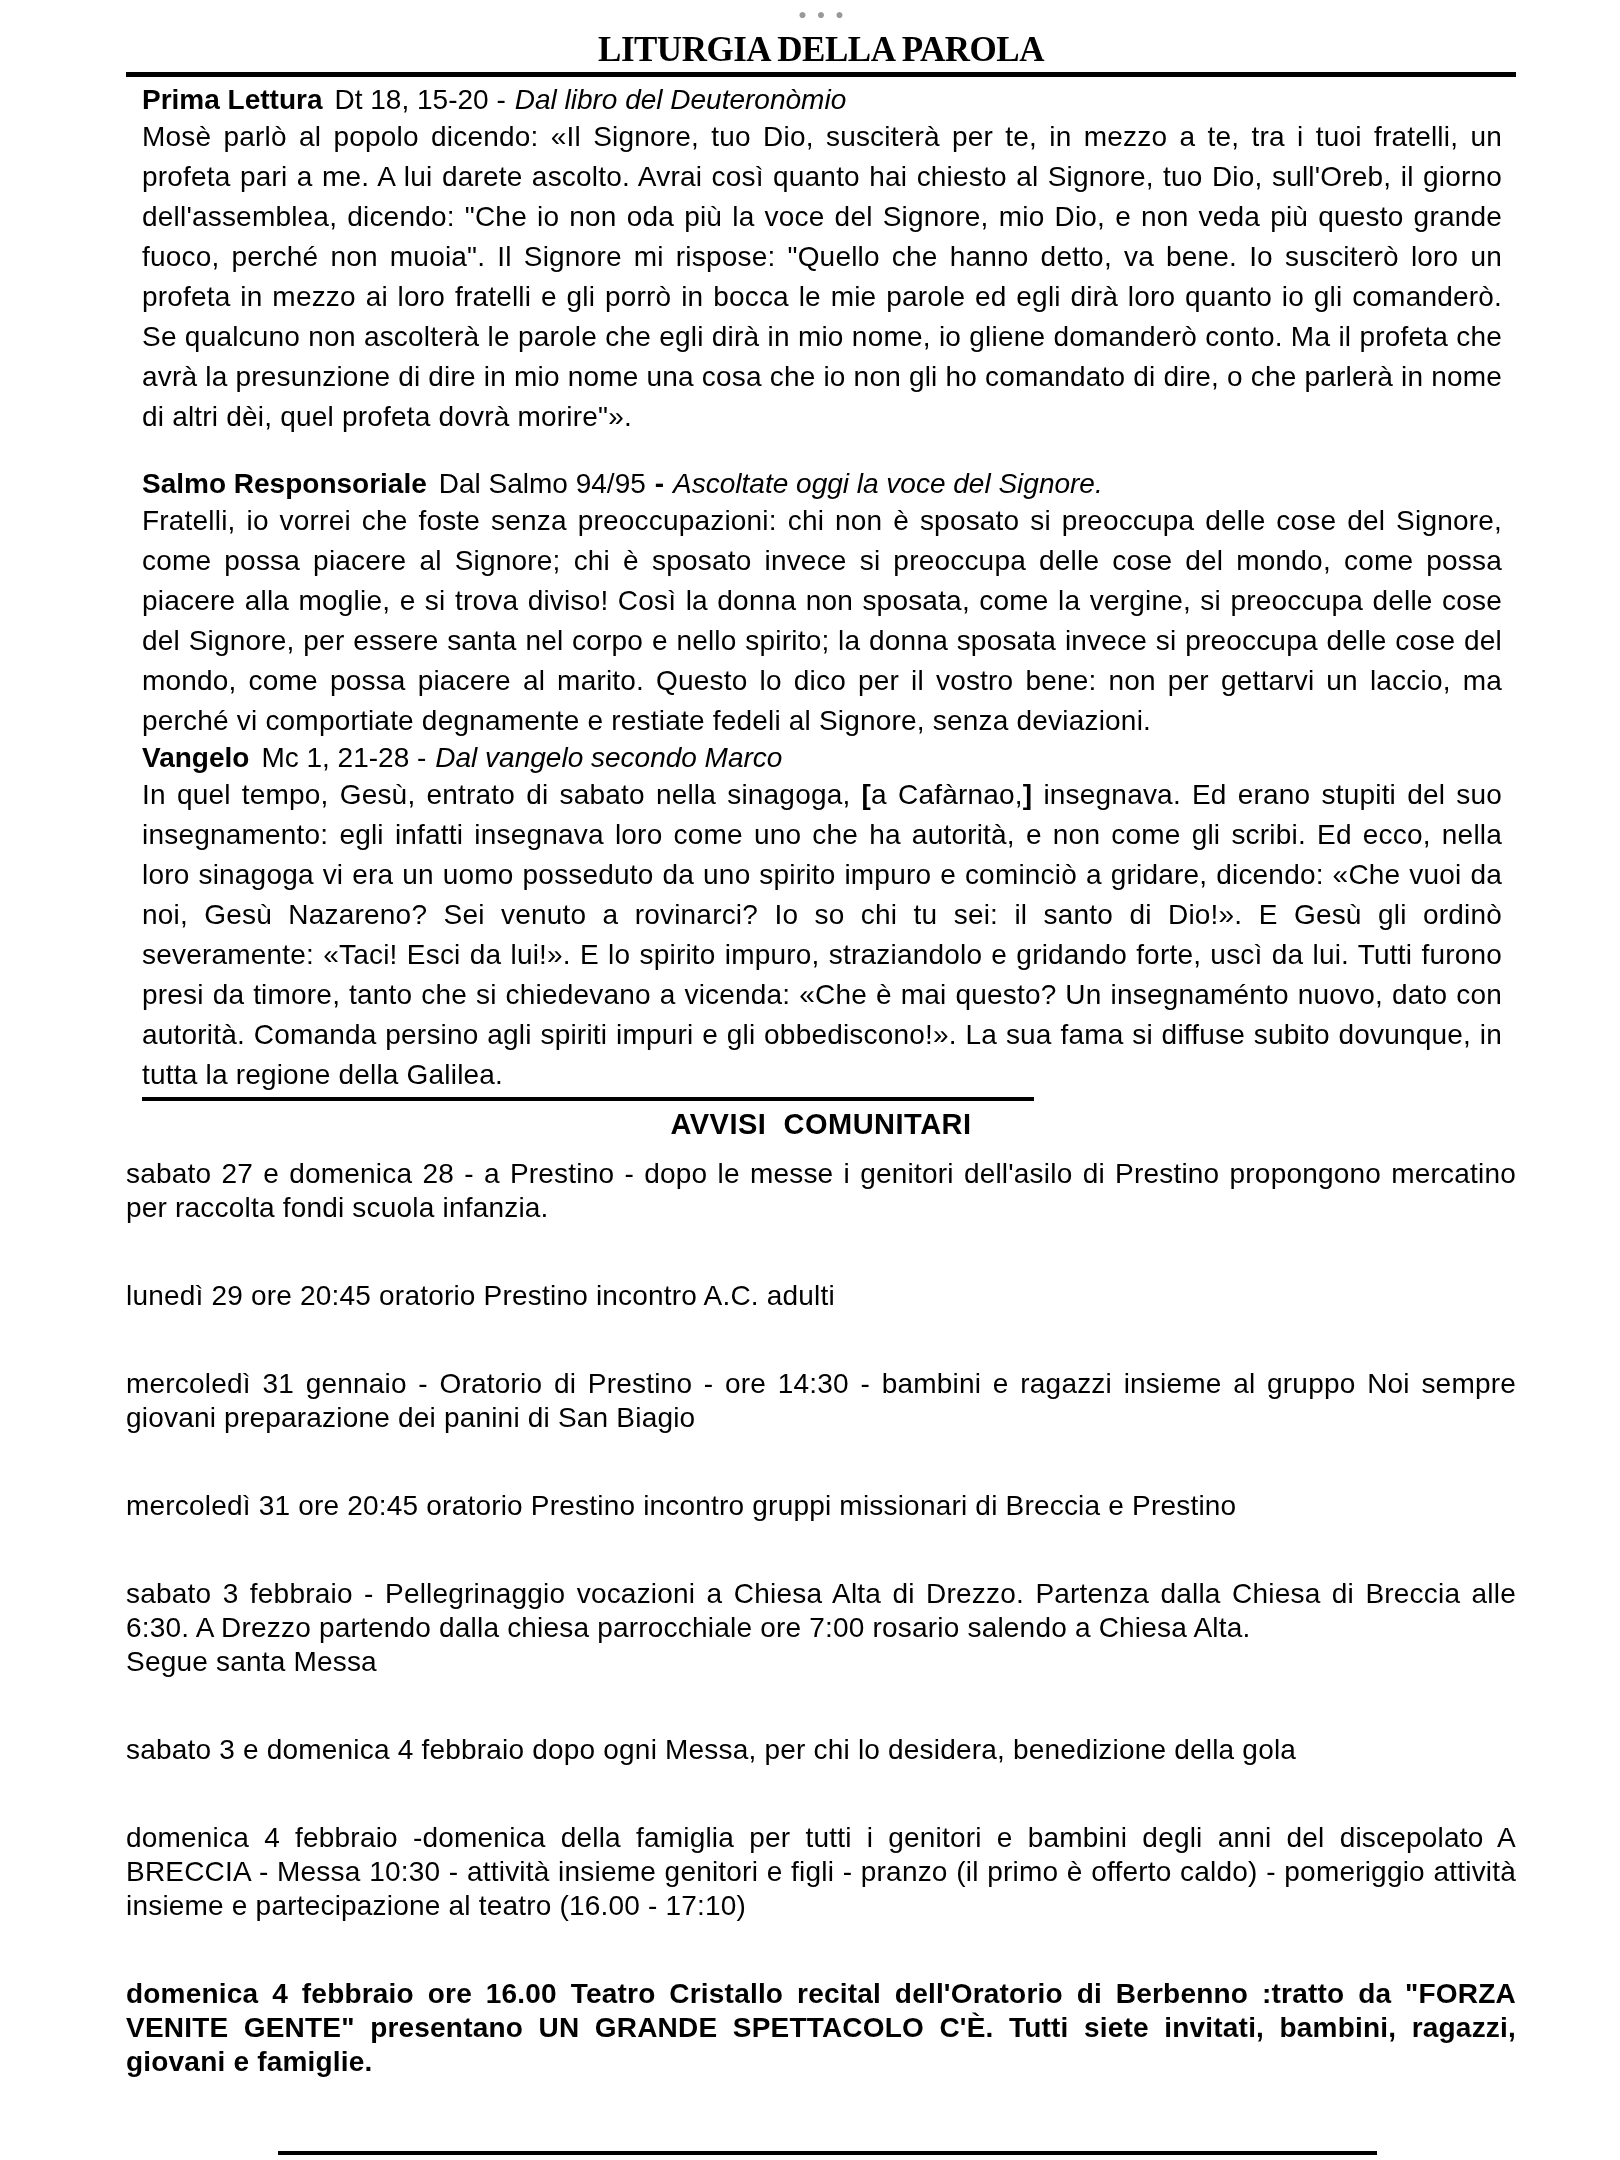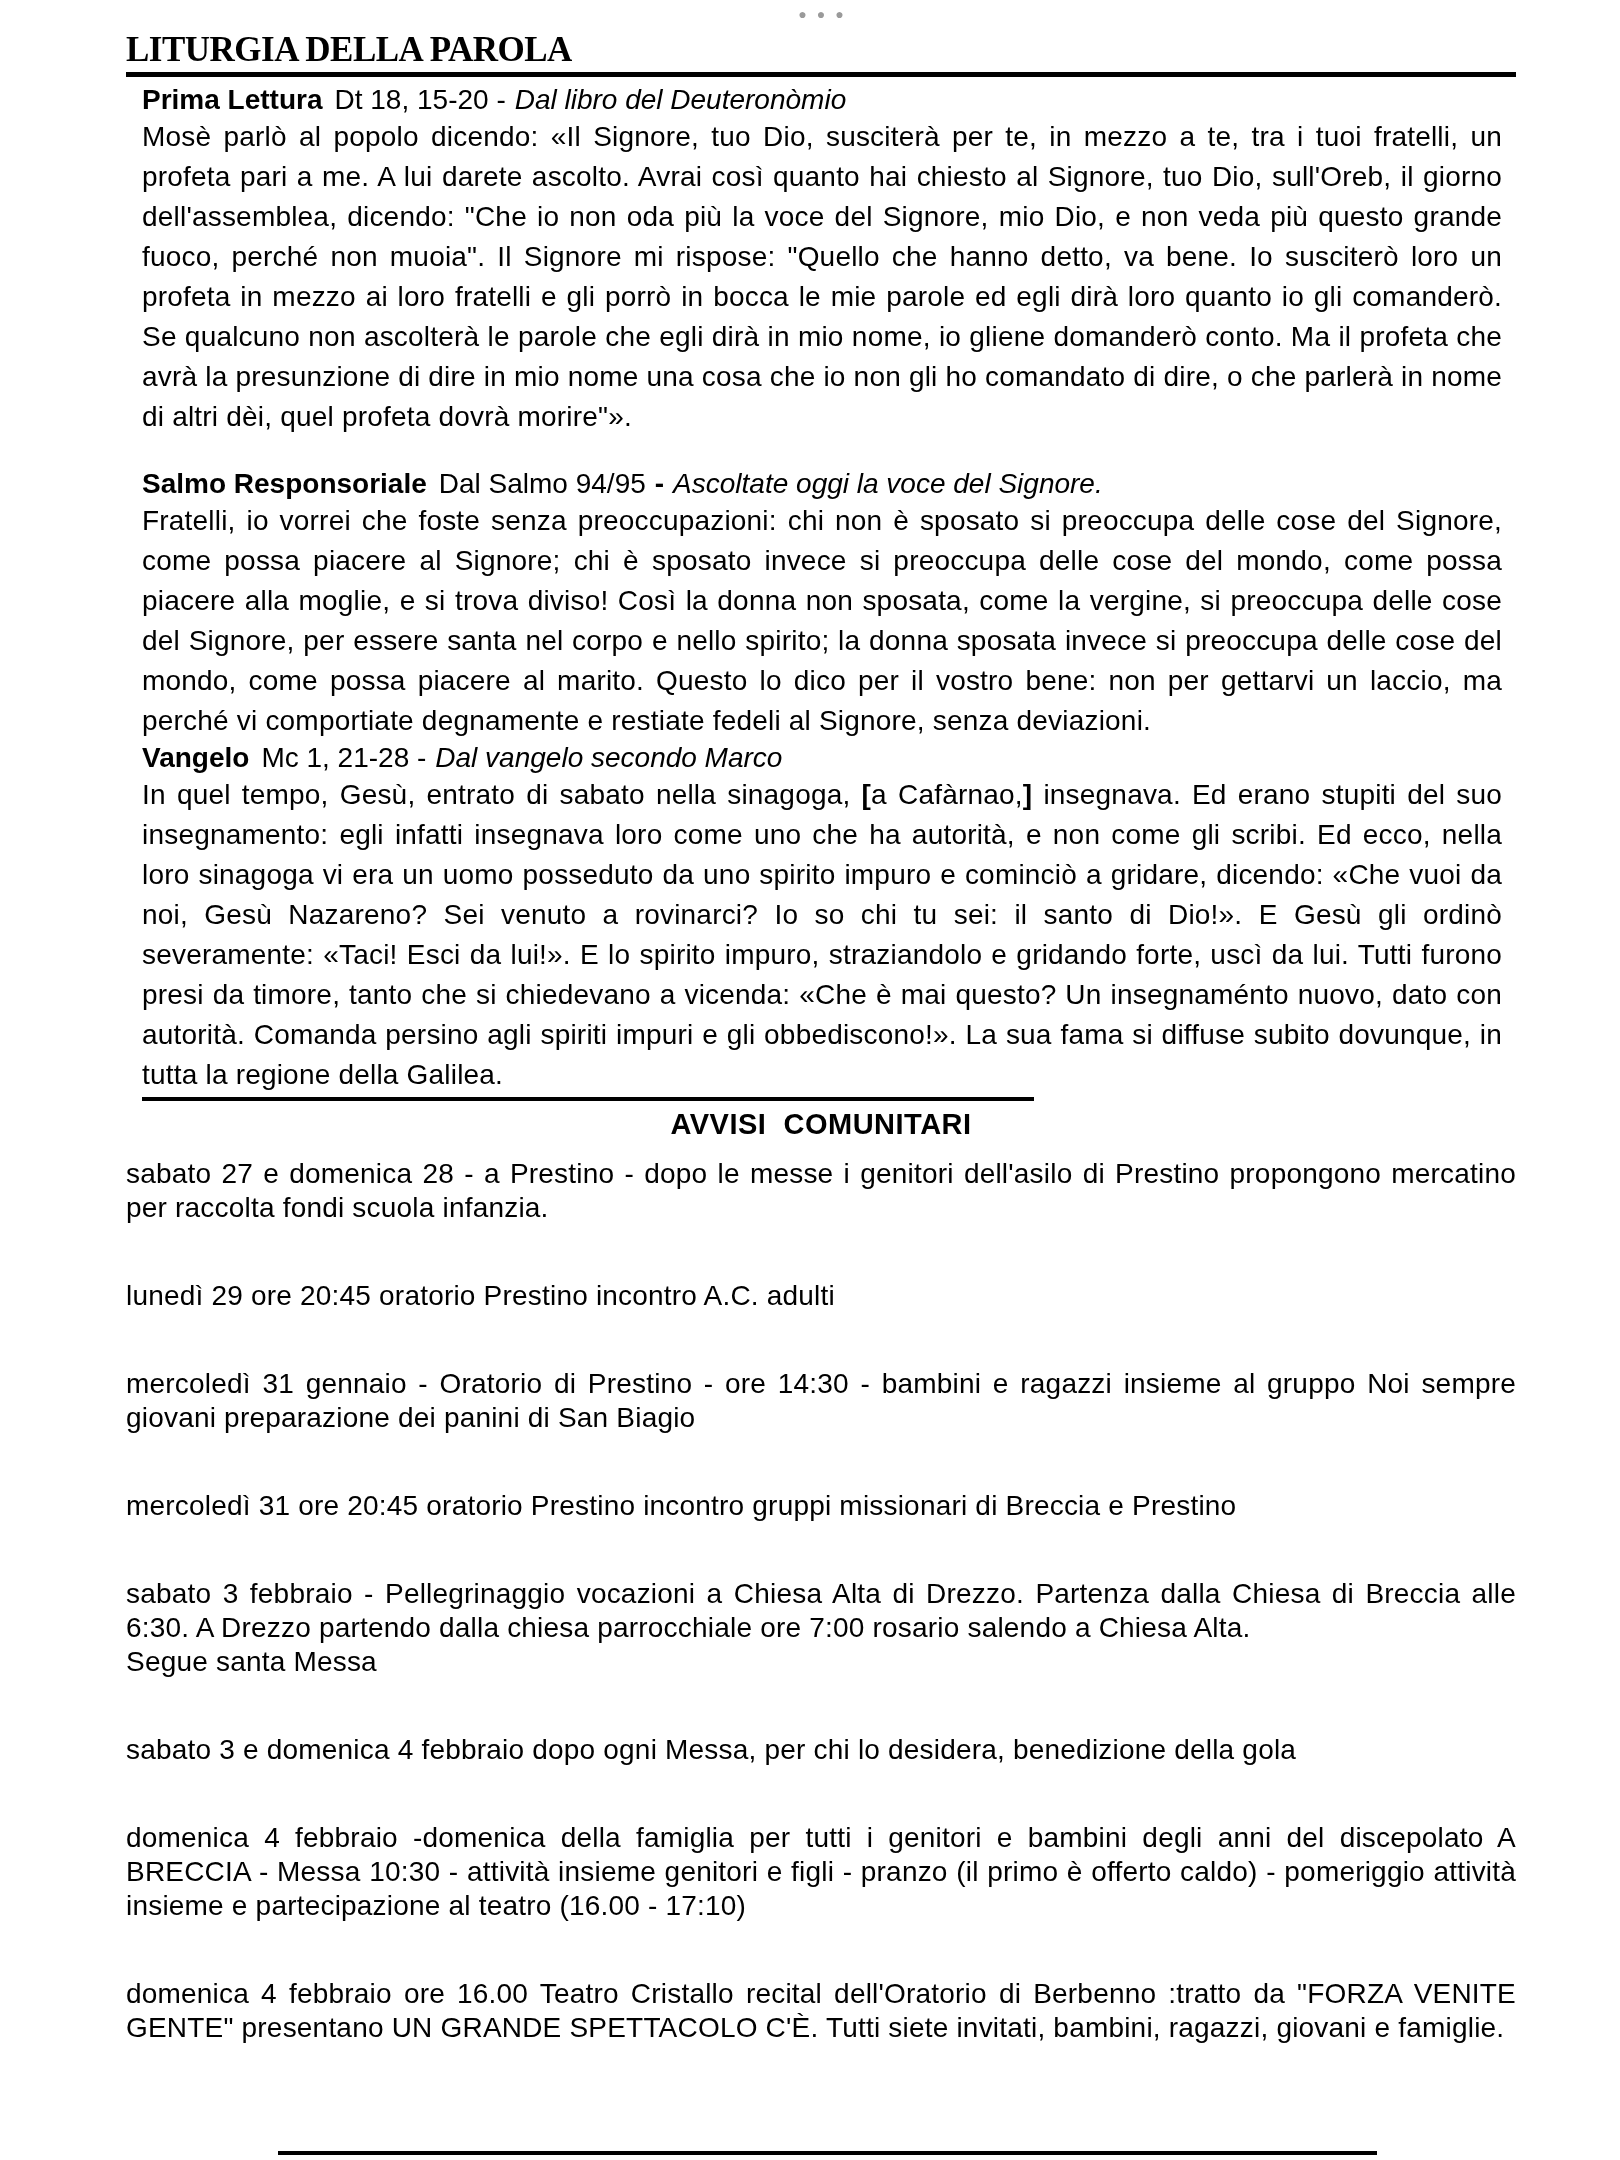--- a/index.html
+++ b/index.html
@@ -20,7 +20,7 @@
     margin:4px 0 0 0;
     font-family:"Liberation Serif",serif;
     font-weight:700;font-size:35px;line-height:40px;
-    letter-spacing:-0.5px;
+    letter-spacing:-0.5px;text-align:center;
   }
   .title-rule{border-top:5px solid #000;margin-top:2px;}
   .liturgy{padding:6px 14px 0 16px;}

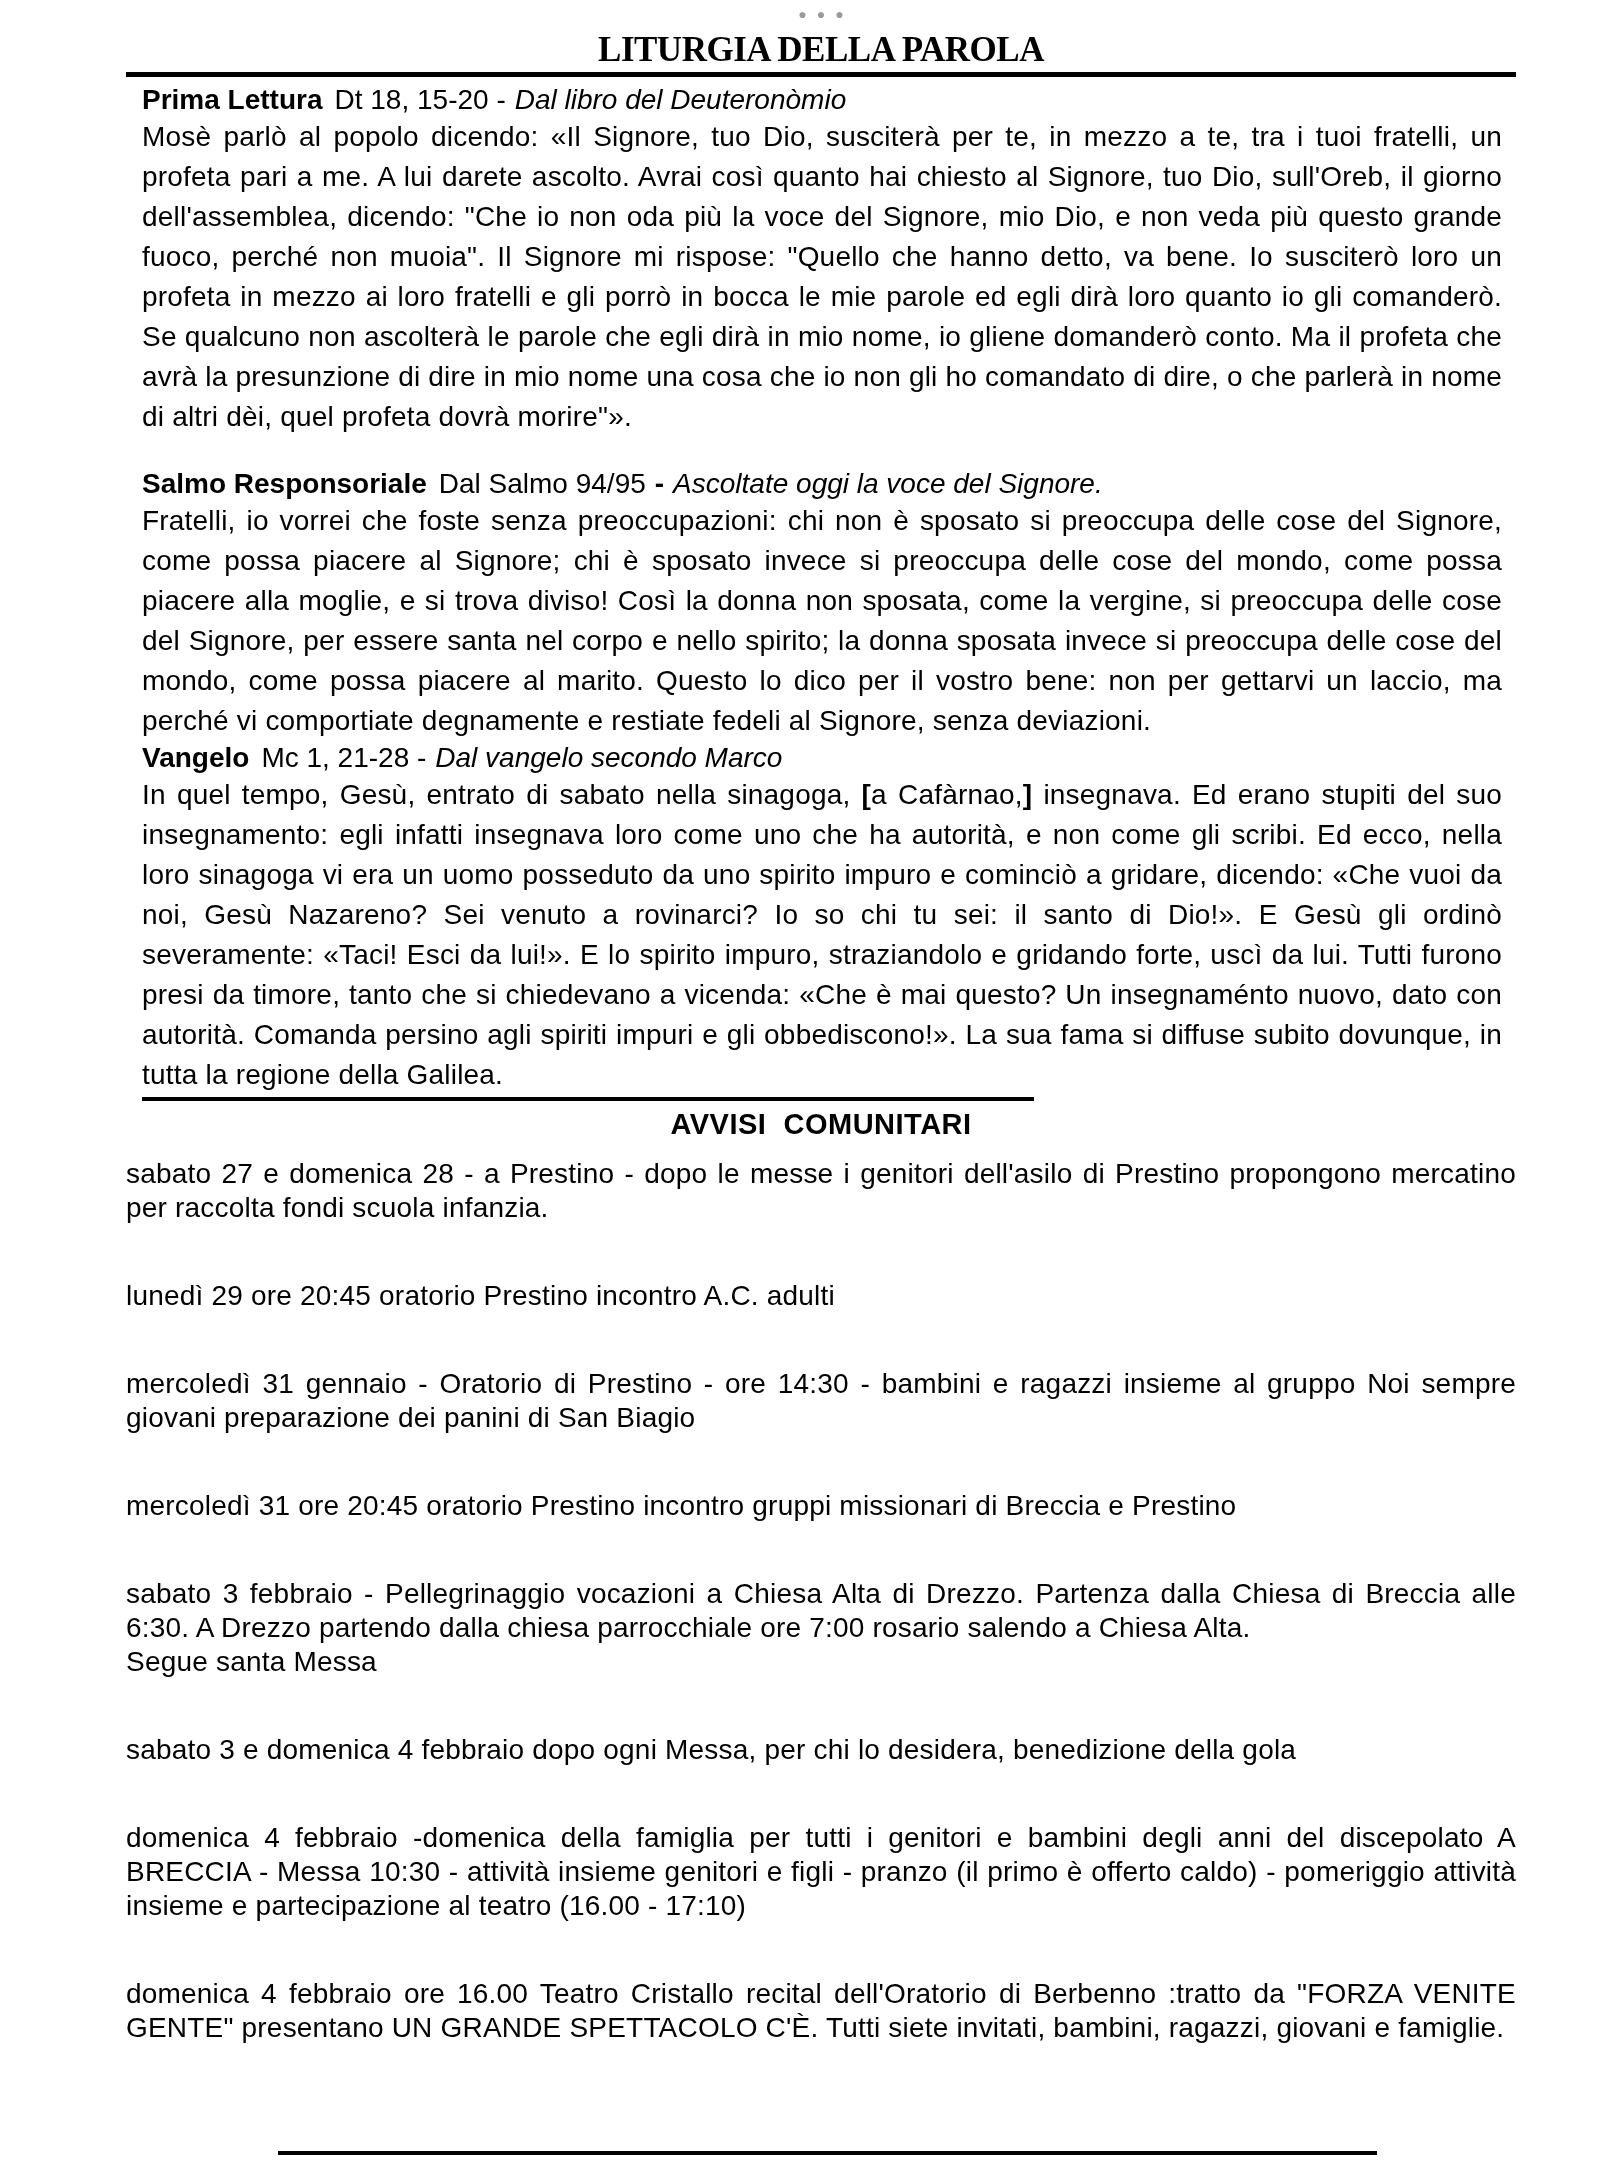--- a/index.html
+++ b/index.html
@@ -42,7 +42,7 @@
   }
   .announcements{margin-top:16px;}
   .ann{margin:0 0 54px 0;font-size:28px;line-height:34px;letter-spacing:0.2px;}
-  .ann:last-child{margin-bottom:8px;}
+  .ann:last-child{margin-bottom:8px;font-weight:bold;}
   .bottom-rule{position:absolute;left:278px;top:2151px;width:1099px;height:4px;background:#000;}
 </style>
 </head>

